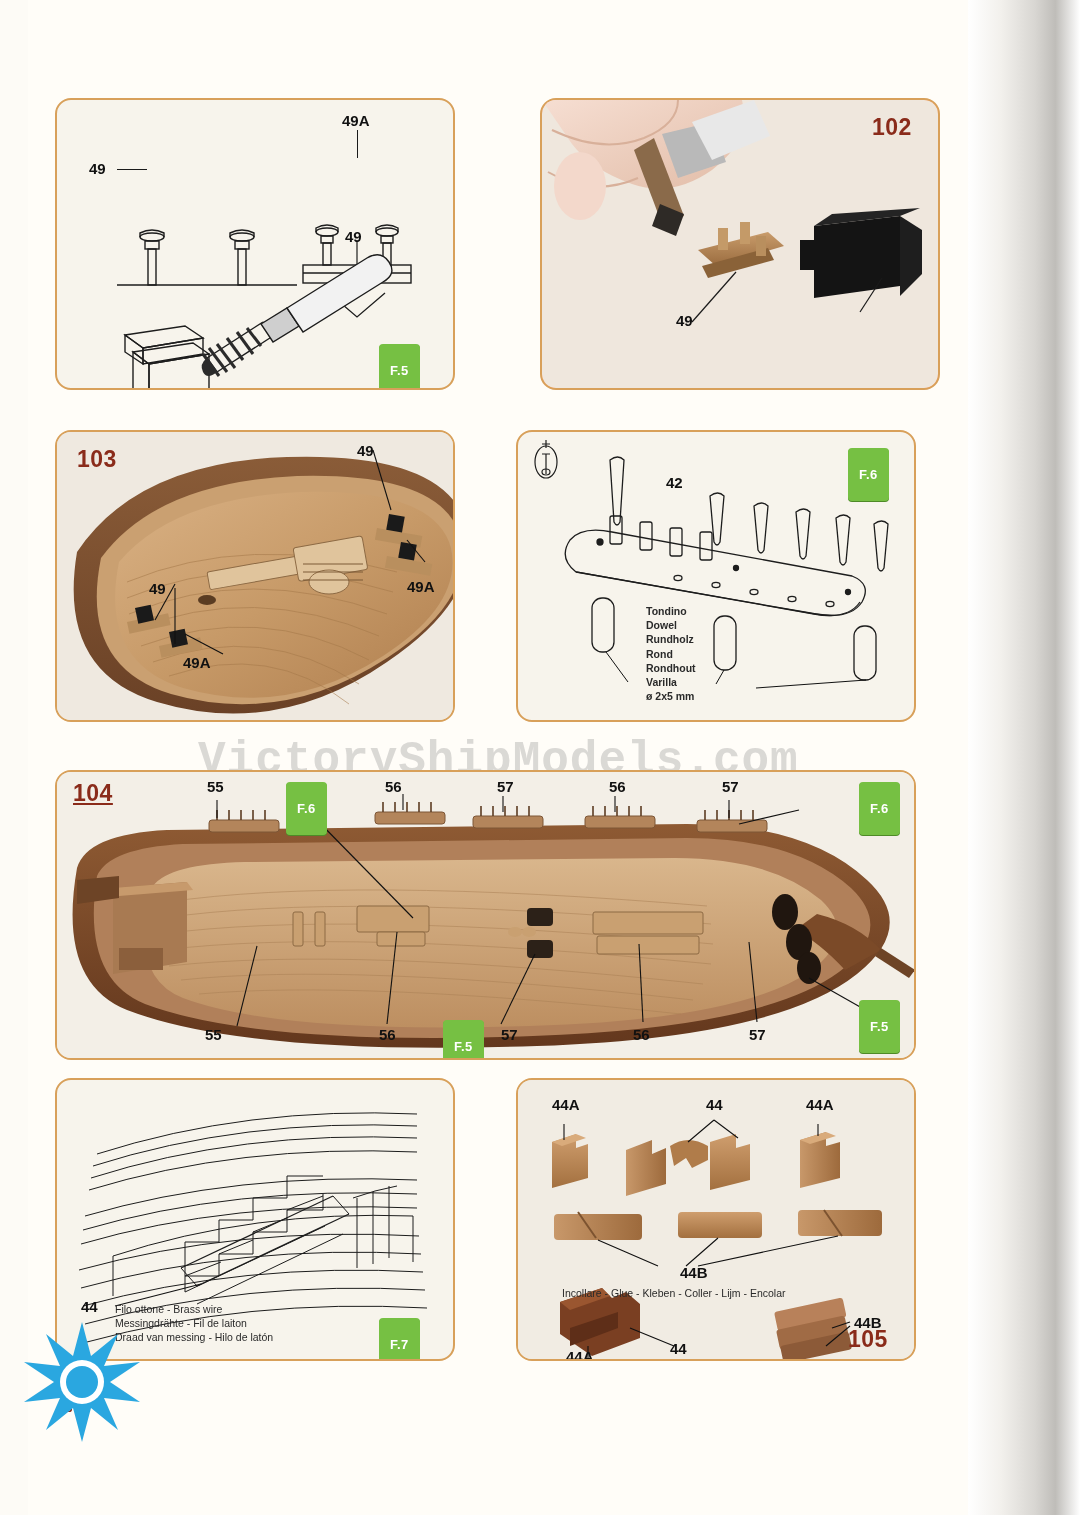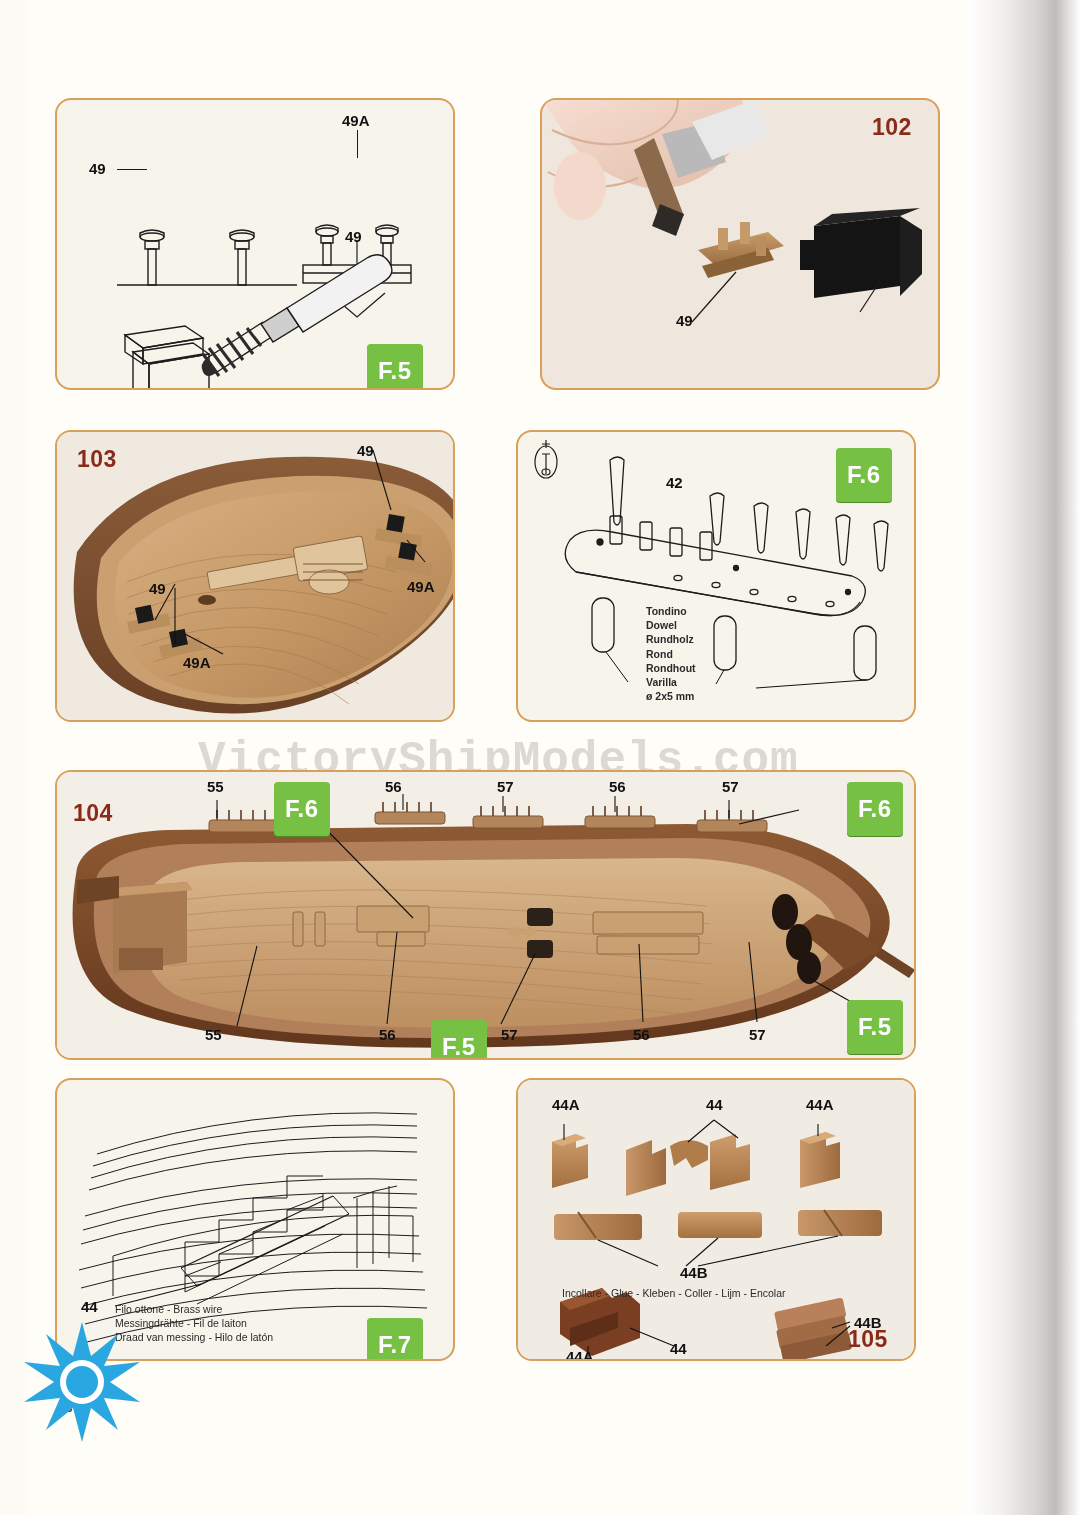--- a/index.html
+++ b/index.html
@@ -50,11 +50,12 @@
     background:#76c043;
     color:#ffffff;
     font-weight:bold;
-    font-size:24px;
-    padding:13px 11px;
+    font-size:13px;
+    padding:19px 11px;
     border-radius:4px;
     letter-spacing:0.5px;
     box-shadow:0 1px 0 #4e8a27;
+    margin-left:12px;
   }
   .lbl{
     position:absolute;

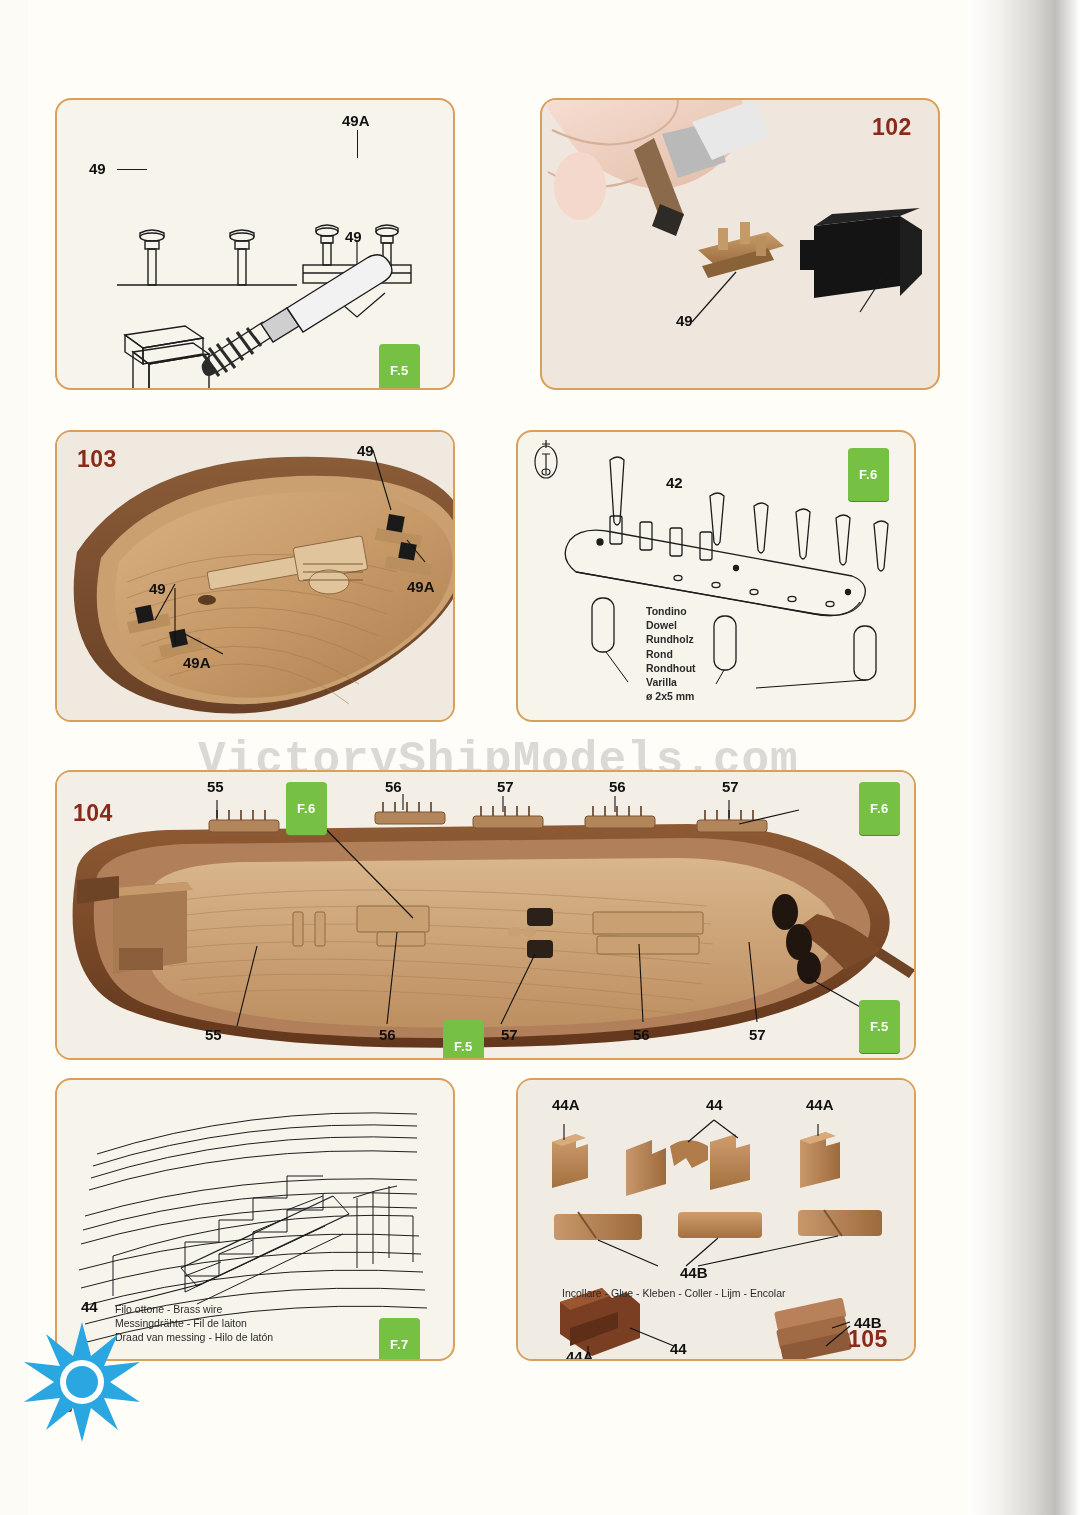--- a/index.html
+++ b/index.html
@@ -437,7 +437,7 @@
         <path d="M700 250 l-8 -80"></path>
       </g>
     </svg>
-    <div class="badge-num" style="left:16px;top:28px;">104</div>
+    <div class="badge-num" style="left:16px;top:8px;text-decoration:underline;">104</div>
     <div class="badge-f" style="left:217px;top:10px;">F.6</div>
     <div class="badge-f" style="left:790px;top:10px;">F.6</div>
     <div class="badge-f" style="left:790px;top:228px;">F.5</div>

